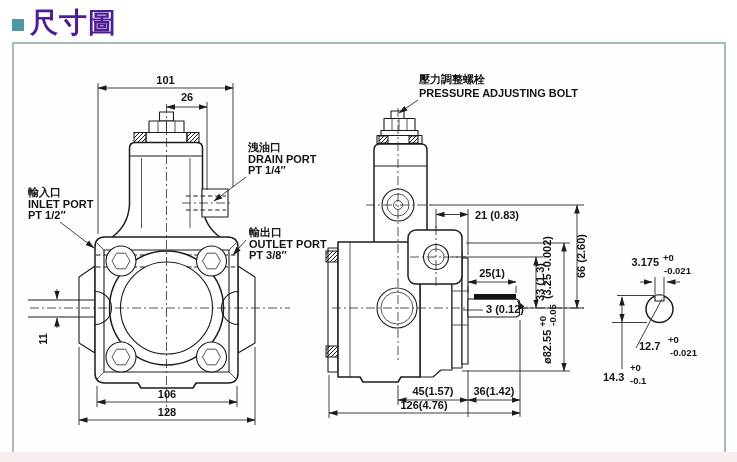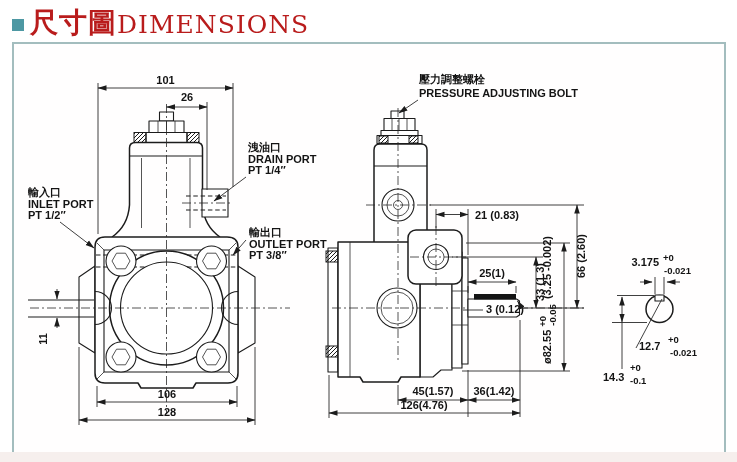--- a/index.html
+++ b/index.html
@@ -4,7 +4,7 @@
 <style>
   html,body{margin:0;padding:0;background:#ffffff;}
   body{width:737px;height:462px;position:relative;font-family:"Liberation Sans",sans-serif;overflow:hidden;}
-  .titlebar{position:absolute;left:12px;top:4px;height:38px;display:flex;align-items:center;color:#b91c1c;}
+  .titlebar{position:absolute;left:12px;top:4px;height:38px;display:flex;align-items:center;color:#4c1d95;}
   .bullet{width:12px;height:12px;background:#4d98a3;display:inline-block;margin:4px 6px 0 0;}
   .title-cjk{font-size:28px;font-weight:bold;letter-spacing:1px;font-family:"Liberation Sans",sans-serif;}
   .title-en{font-size:25px;font-family:"DejaVu Serif",serif;letter-spacing:1px;margin-top:2px;}

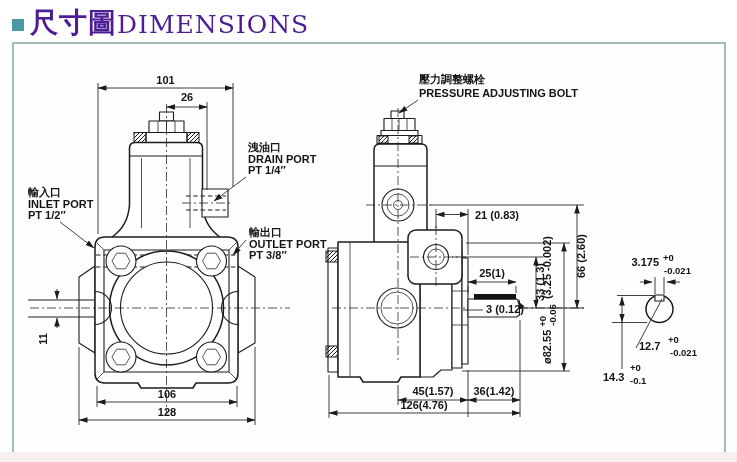--- a/index.html
+++ b/index.html
@@ -29,7 +29,6 @@
 <div class="titlebar">
   <span class="bullet"></span>
   <span class="title-cjk">尺寸圖</span>
-  <span class="title-en">DIMENSIONS</span>
 </div>
 <div class="frame"></div>
 <div class="botstrip"></div>

